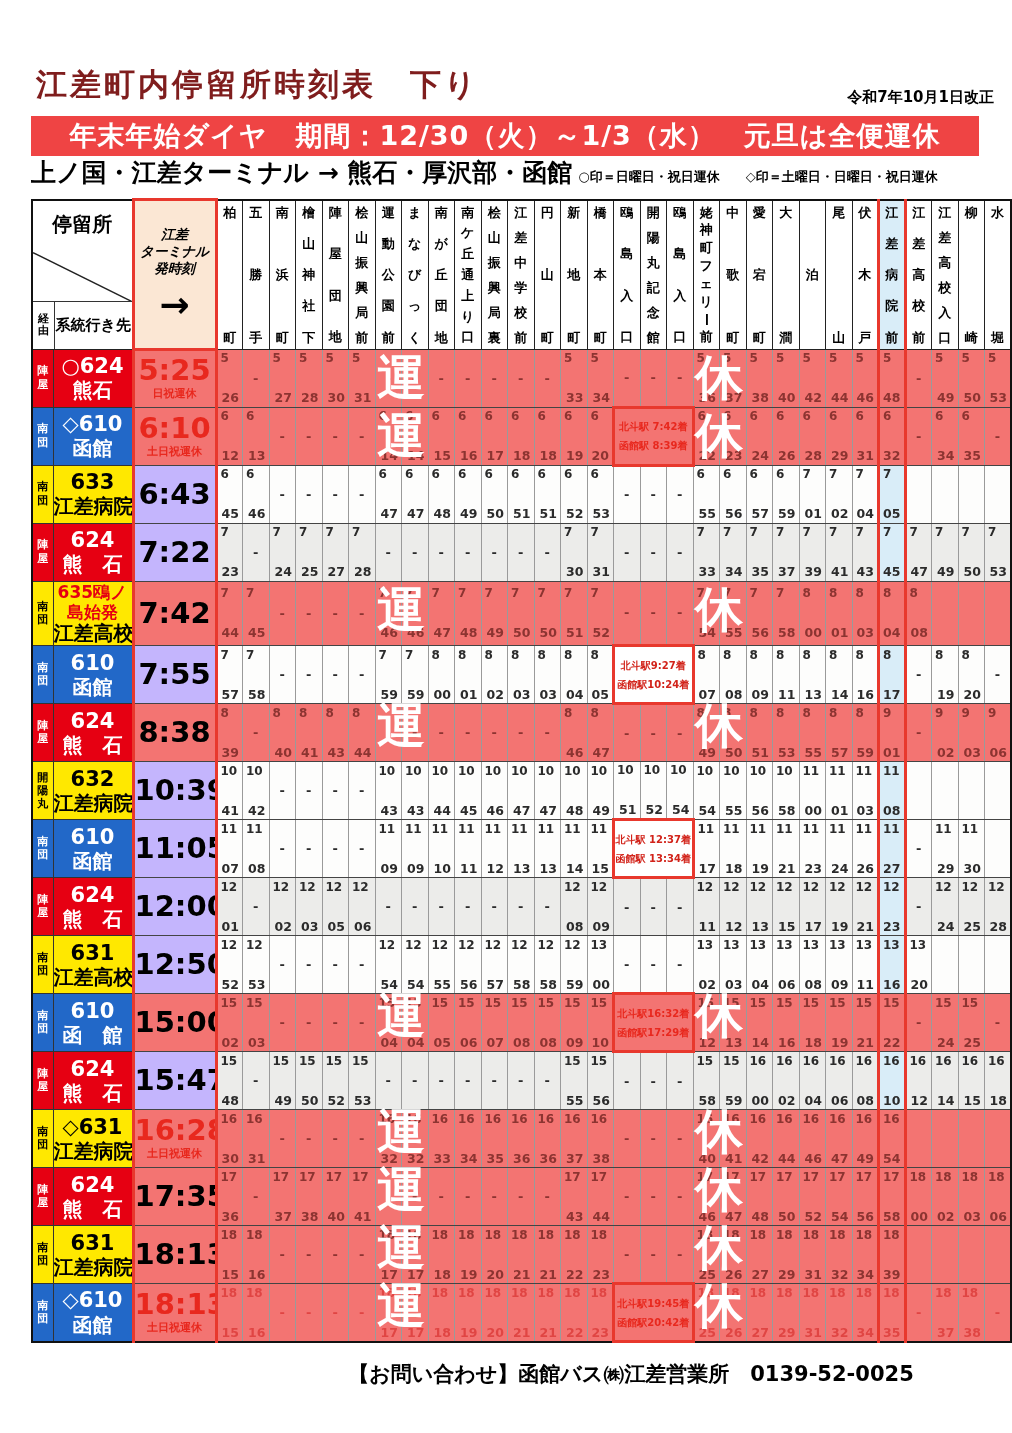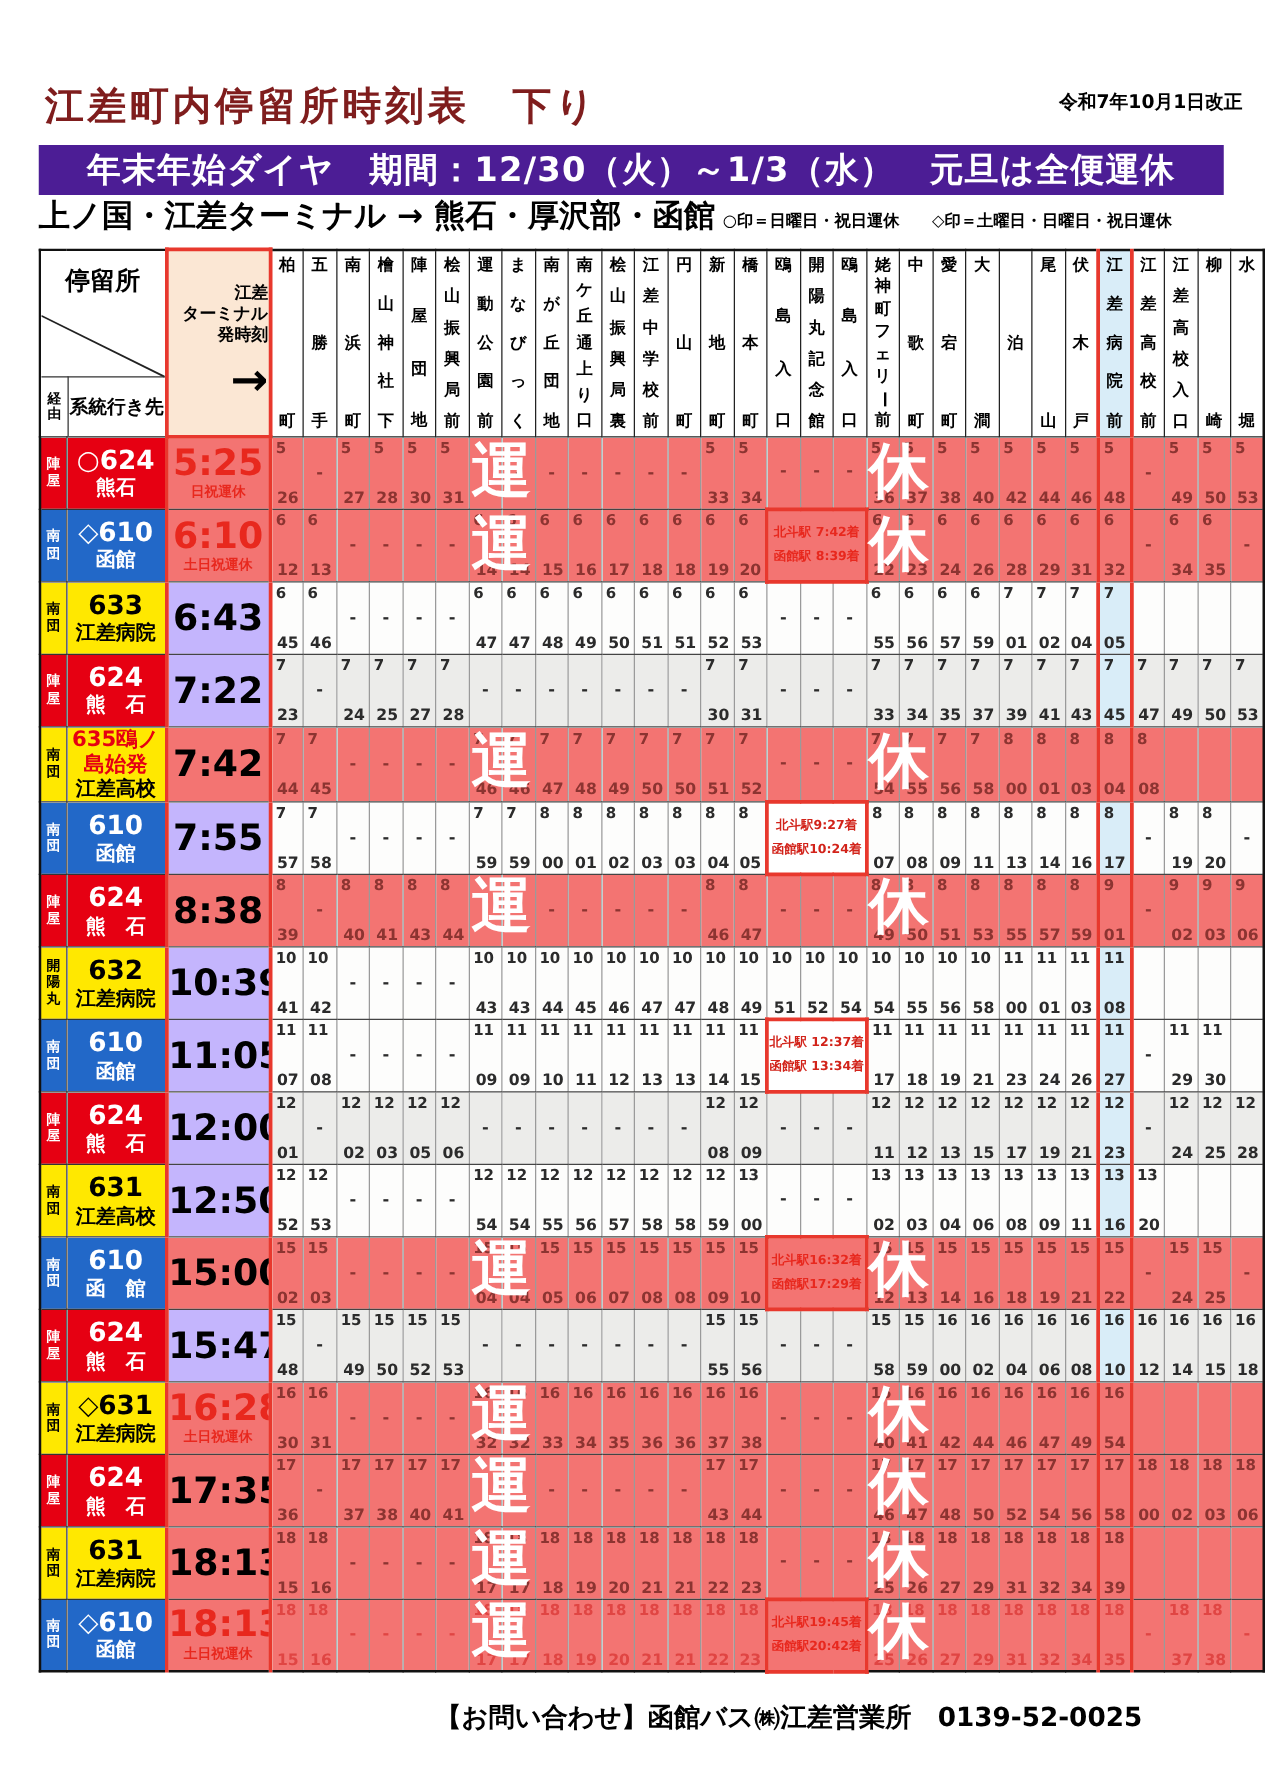--- a/index.html
+++ b/index.html
@@ -7,7 +7,7 @@
   #page{position:relative;width:1012px;height:1433px;background:#fff;overflow:hidden;}
 
   .title{position:absolute;left:36px;top:64px;font-size:31px;font-weight:bold;color:#7f1d1d;letter-spacing:3px;white-space:pre;}
-  .revision{position:absolute;right:18px;top:72px;font-size:15px;font-weight:bold;color:#000;}
+  .revision{position:absolute;right:18px;top:88px;font-size:15px;font-weight:bold;color:#000;}
   .banner{position:absolute;left:31px;top:116px;width:948px;height:40px;background:#4c1d95;color:#fff;
           font-size:27px;font-weight:bold;display:flex;align-items:center;justify-content:center;
           letter-spacing:1px;white-space:pre;}

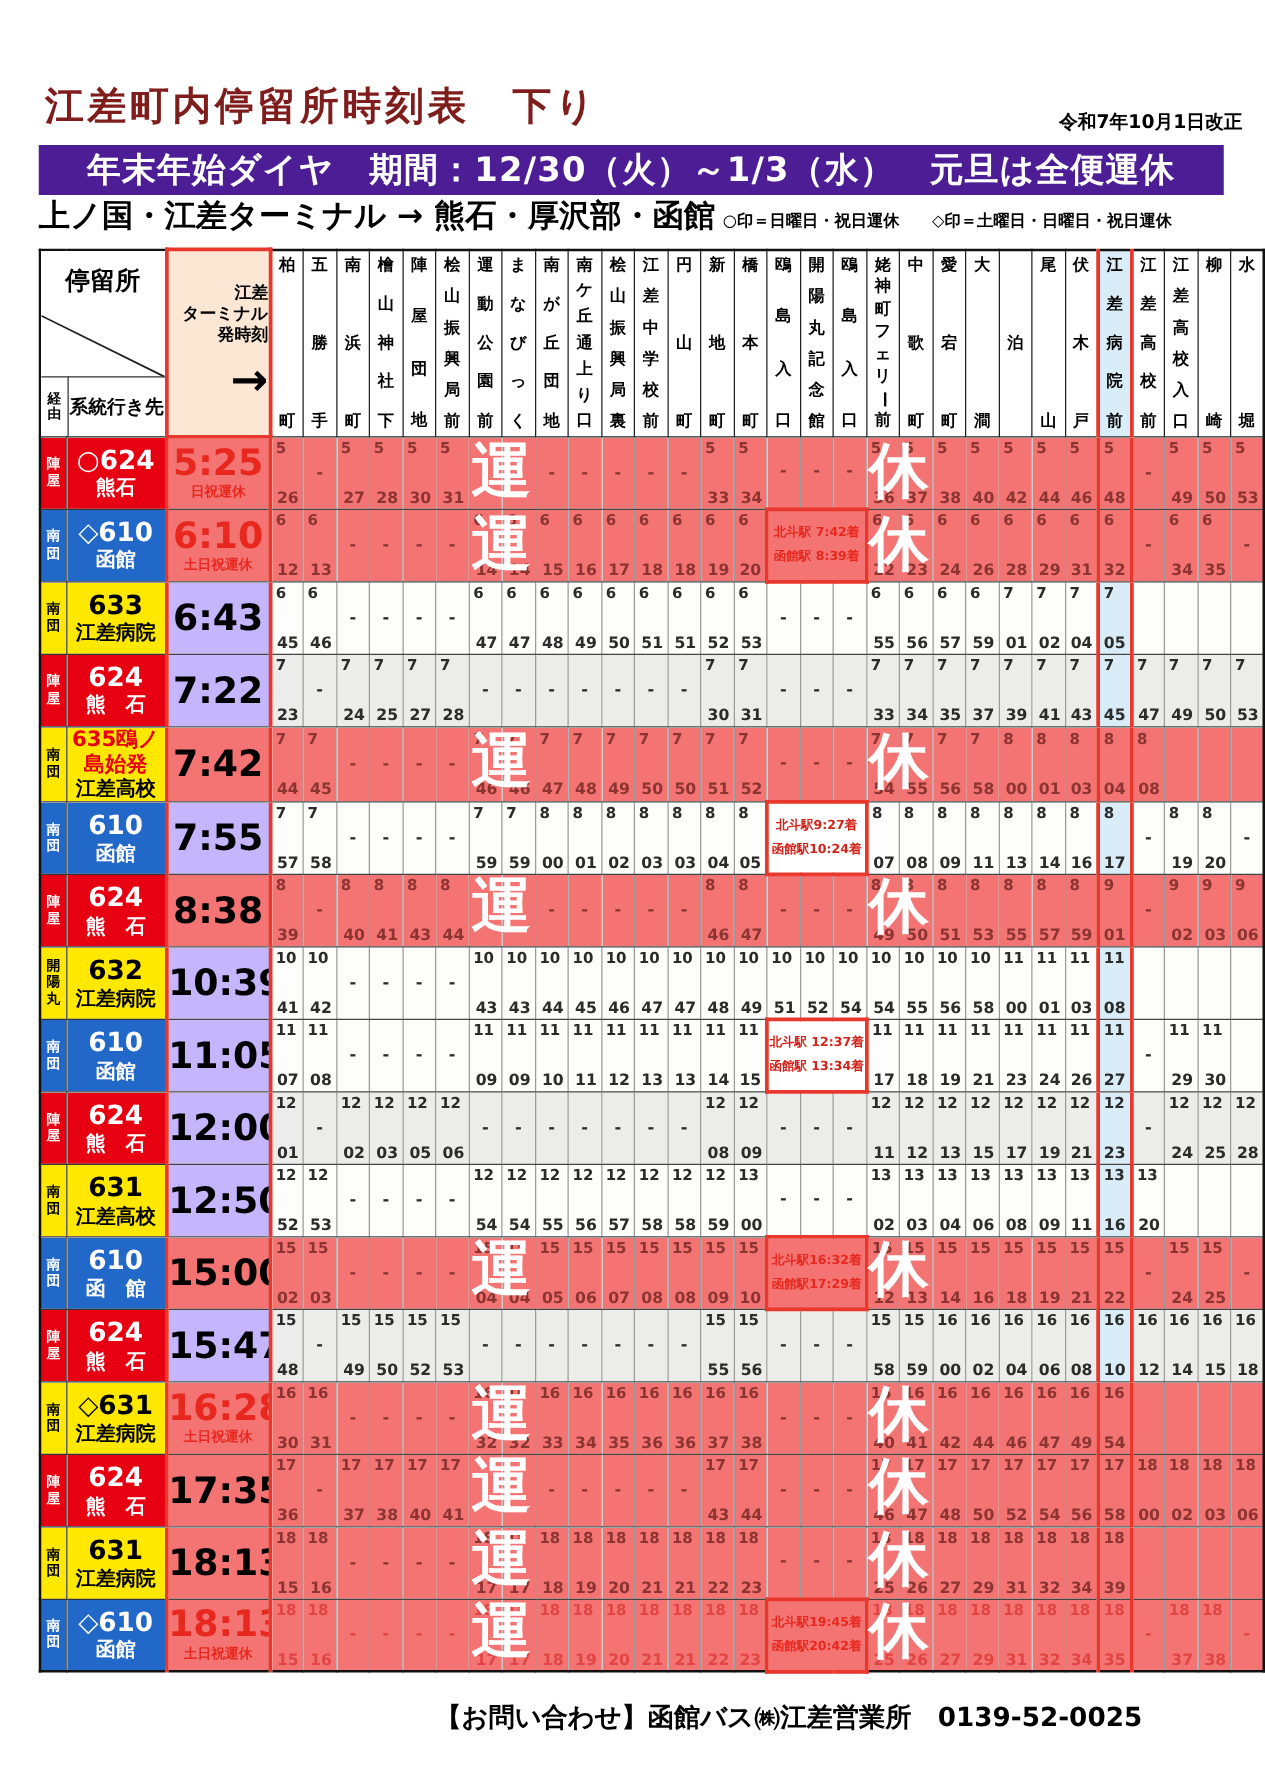--- a/index.html
+++ b/index.html
@@ -8,7 +8,7 @@
 
   .title{position:absolute;left:36px;top:64px;font-size:31px;font-weight:bold;color:#7f1d1d;letter-spacing:3px;white-space:pre;}
   .revision{position:absolute;right:18px;top:88px;font-size:15px;font-weight:bold;color:#000;}
-  .banner{position:absolute;left:31px;top:116px;width:948px;height:40px;background:#4c1d95;color:#fff;
+  .banner{position:absolute;left:31px;top:116px;width:948px;height:40px;background:#ef4444;color:#fff;
           font-size:27px;font-weight:bold;display:flex;align-items:center;justify-content:center;
           letter-spacing:1px;white-space:pre;}
   .subrow{position:absolute;left:31px;top:156px;width:978px;display:flex;align-items:flex-end;white-space:nowrap;}

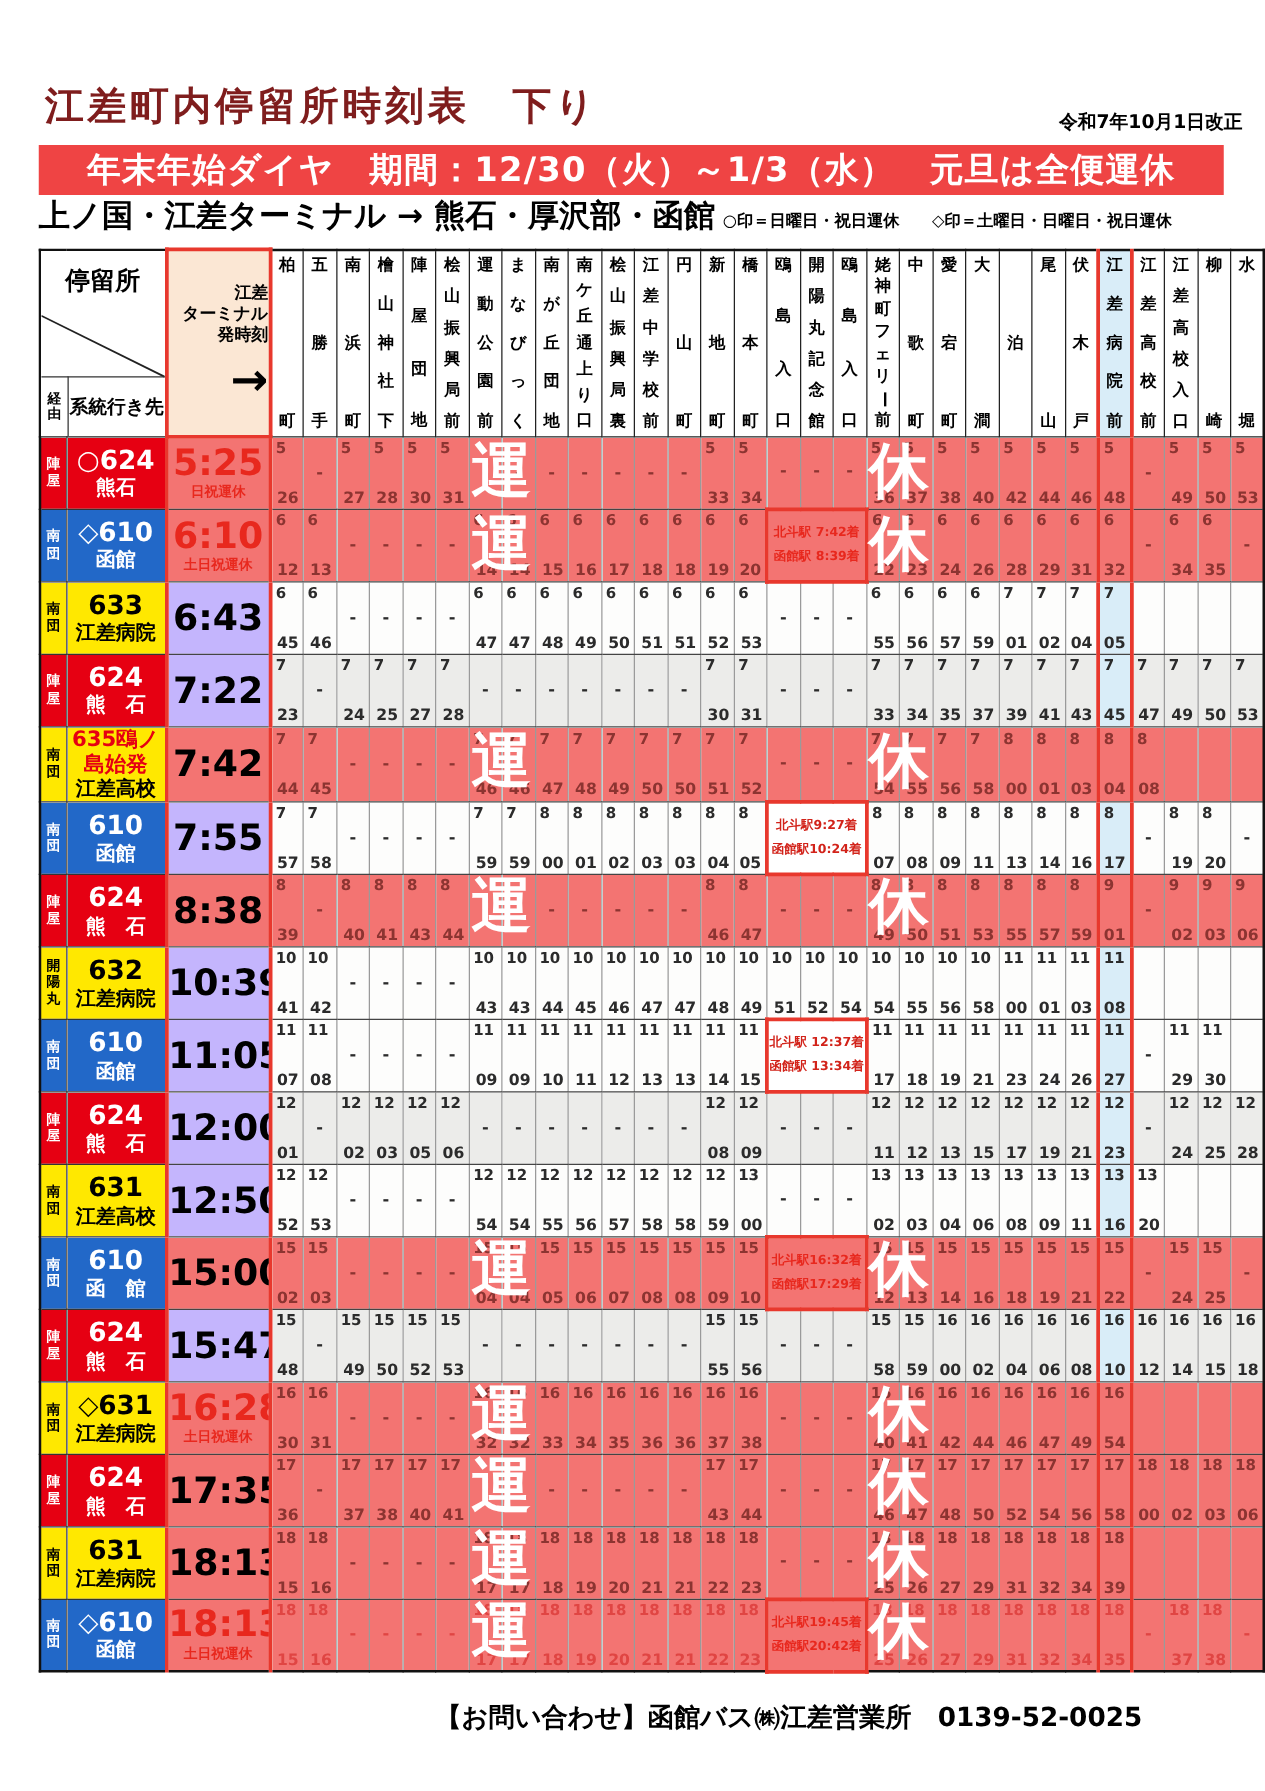--- a/index.html
+++ b/index.html
@@ -36,7 +36,7 @@
          align-items:center;justify-content:center;font-size:11px;font-weight:bold;line-height:1.1;}
   .keitou{flex:1;display:flex;align-items:center;justify-content:center;font-size:15px;font-weight:bold;border-top:1px solid #333;}
 
-  th.timehead{border:3px solid #e8382d;background:#fbe7d4;vertical-align:middle;text-align:right;}
+  th.timehead{border:3px solid #e8382d;background:#fbe7d4;vertical-align:middle;text-align:center;font-style:italic;}
   .thline{font-size:13.5px;font-weight:bold;line-height:1.25;color:#000;}
   .arrow{font-size:36px;font-weight:bold;line-height:1;margin-top:10px;color:#000;}
 

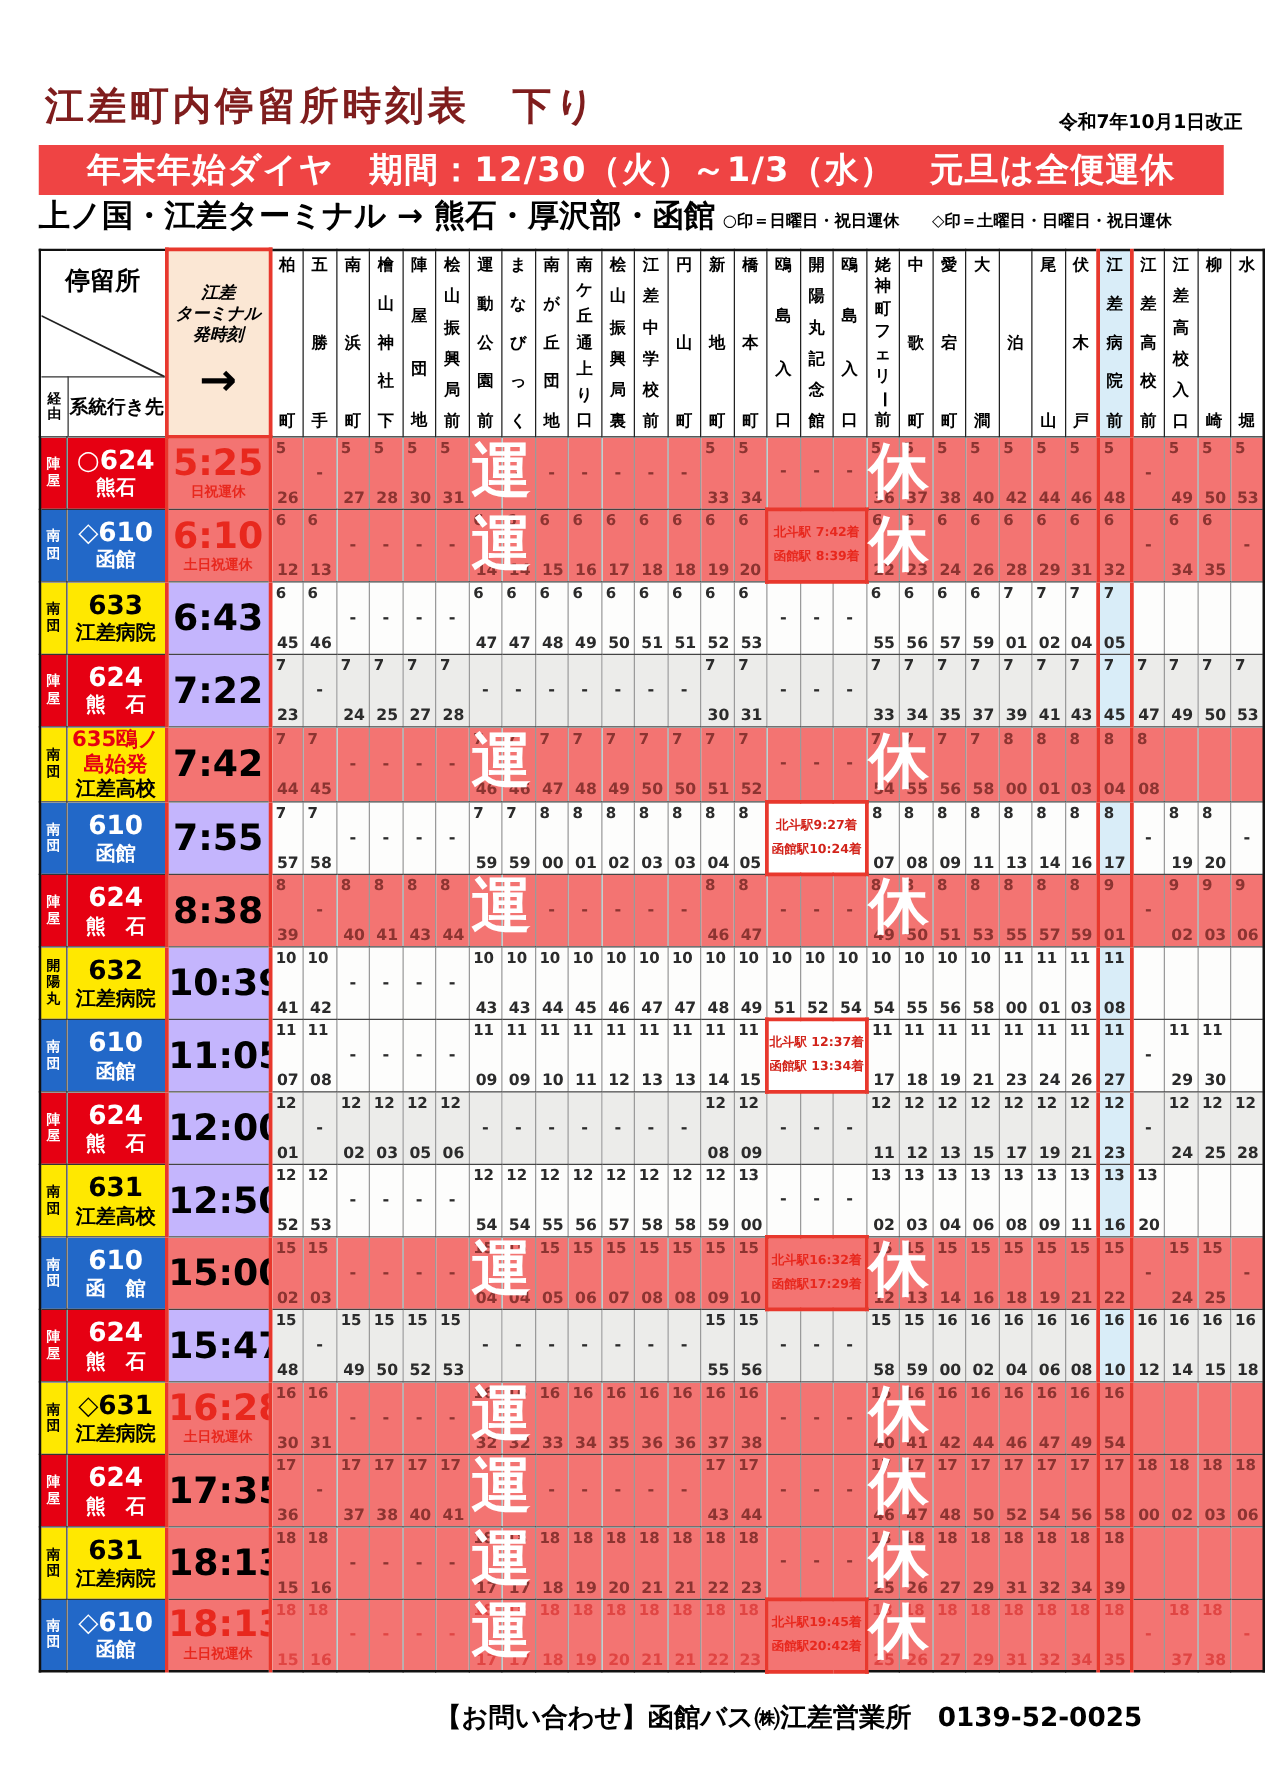--- a/index.html
+++ b/index.html
@@ -45,7 +45,7 @@
   td.route{border:1px solid #333;text-align:center;vertical-align:middle;}
   .rno{font-size:21px;font-weight:bold;line-height:1.2;}
   .rno.small{font-size:17px;color:#e60012;}
-  .dest{font-size:16px;font-weight:bold;line-height:1.15;white-space:pre;}
+  .dest{font-size:20px;font-weight:bold;line-height:1.15;white-space:pre;}
   .bg-red{background:#e60012;color:#fff;}
   .bg-blue{background:#2268c8;color:#fff;}
   .bg-yellow{background:#ffe800;color:#000;}

